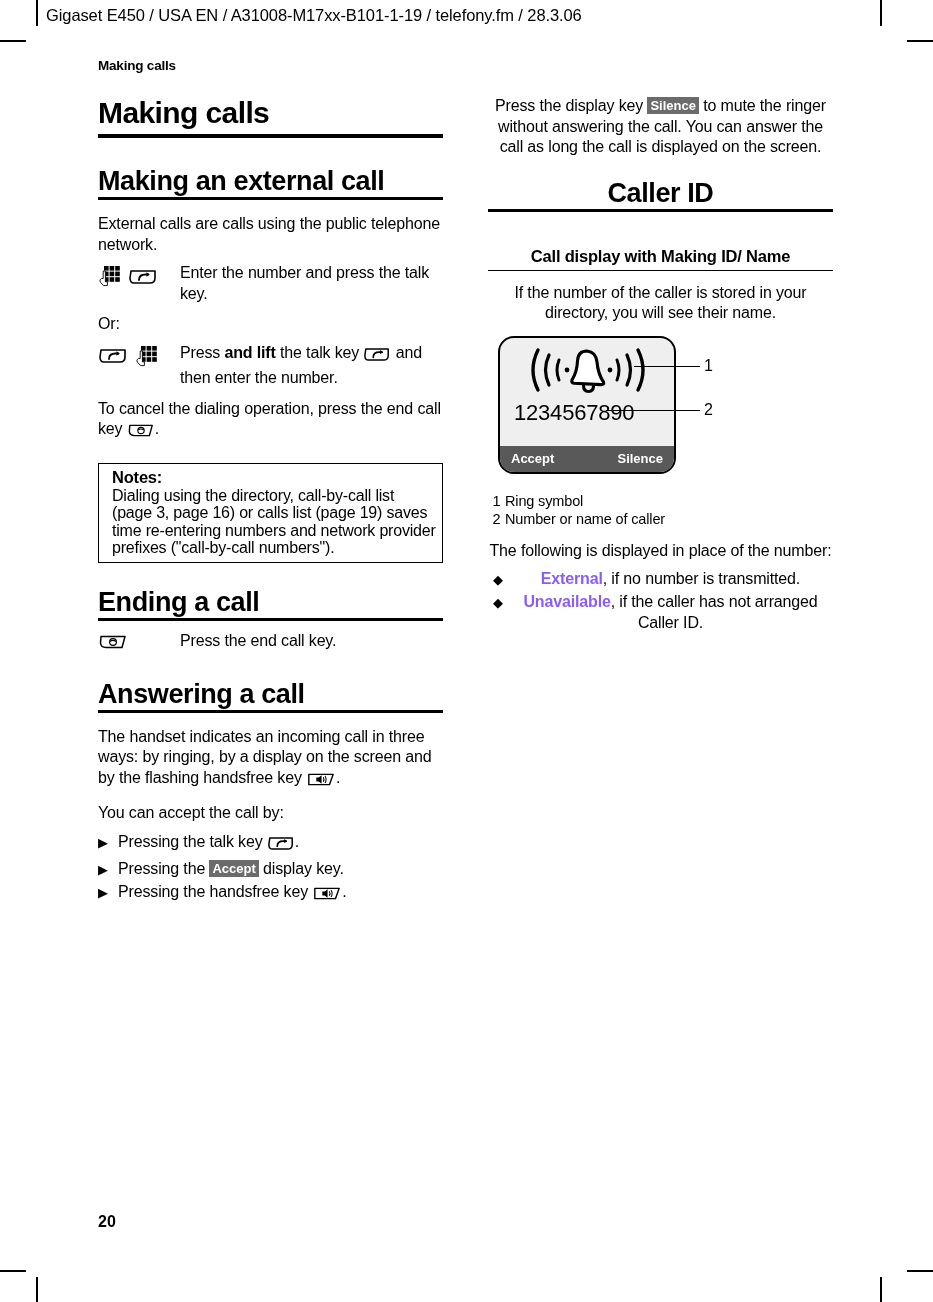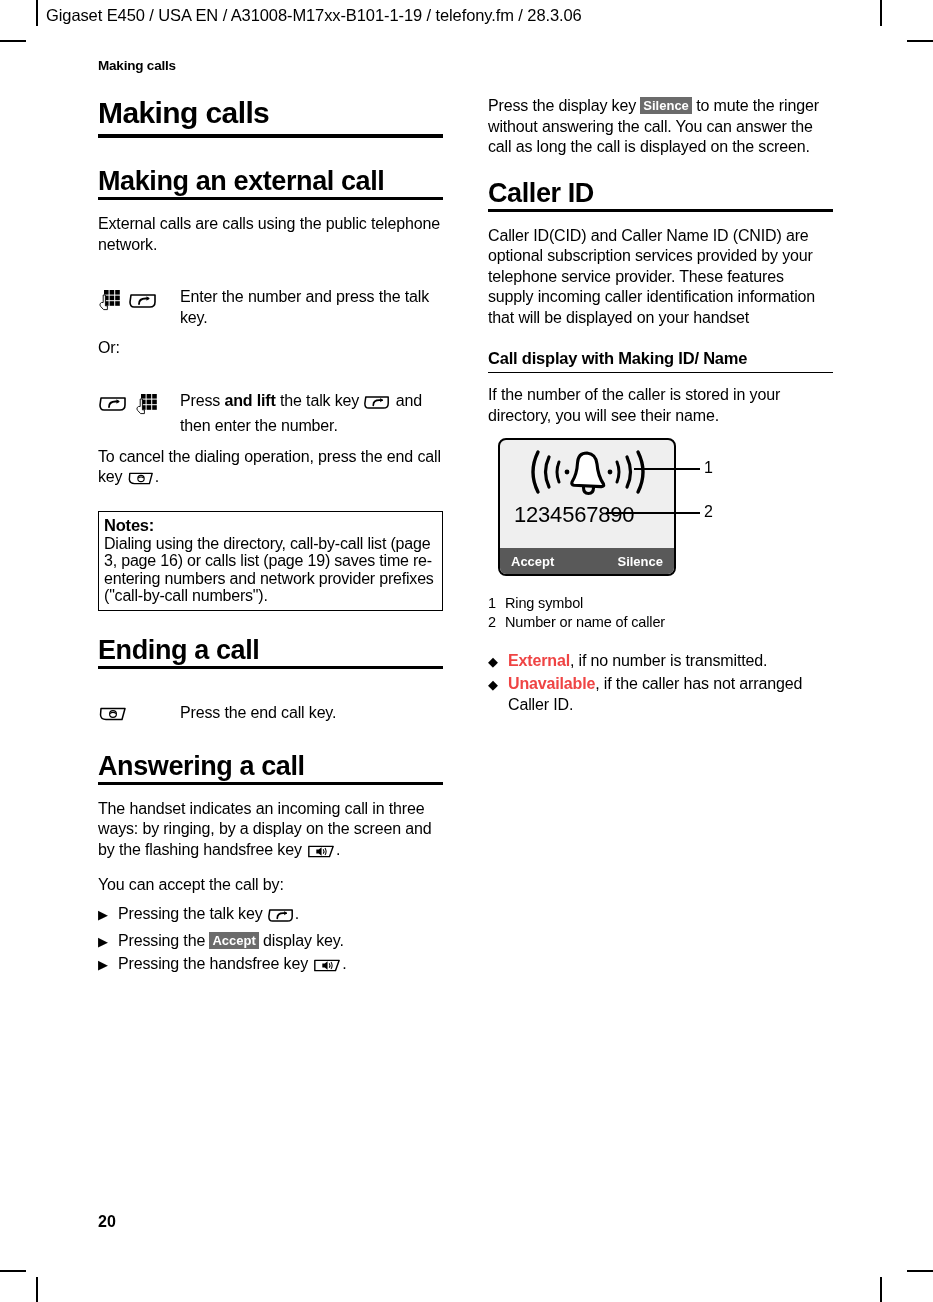--- a/index.html
+++ b/index.html
@@ -56,7 +56,7 @@
     top: 0;
   }
   #col-left  { left: 98px; }
-  #col-right { left: 488px; }
+  #col-right { left: 488px; text-align: center; }
 
   
   h1.h-title {

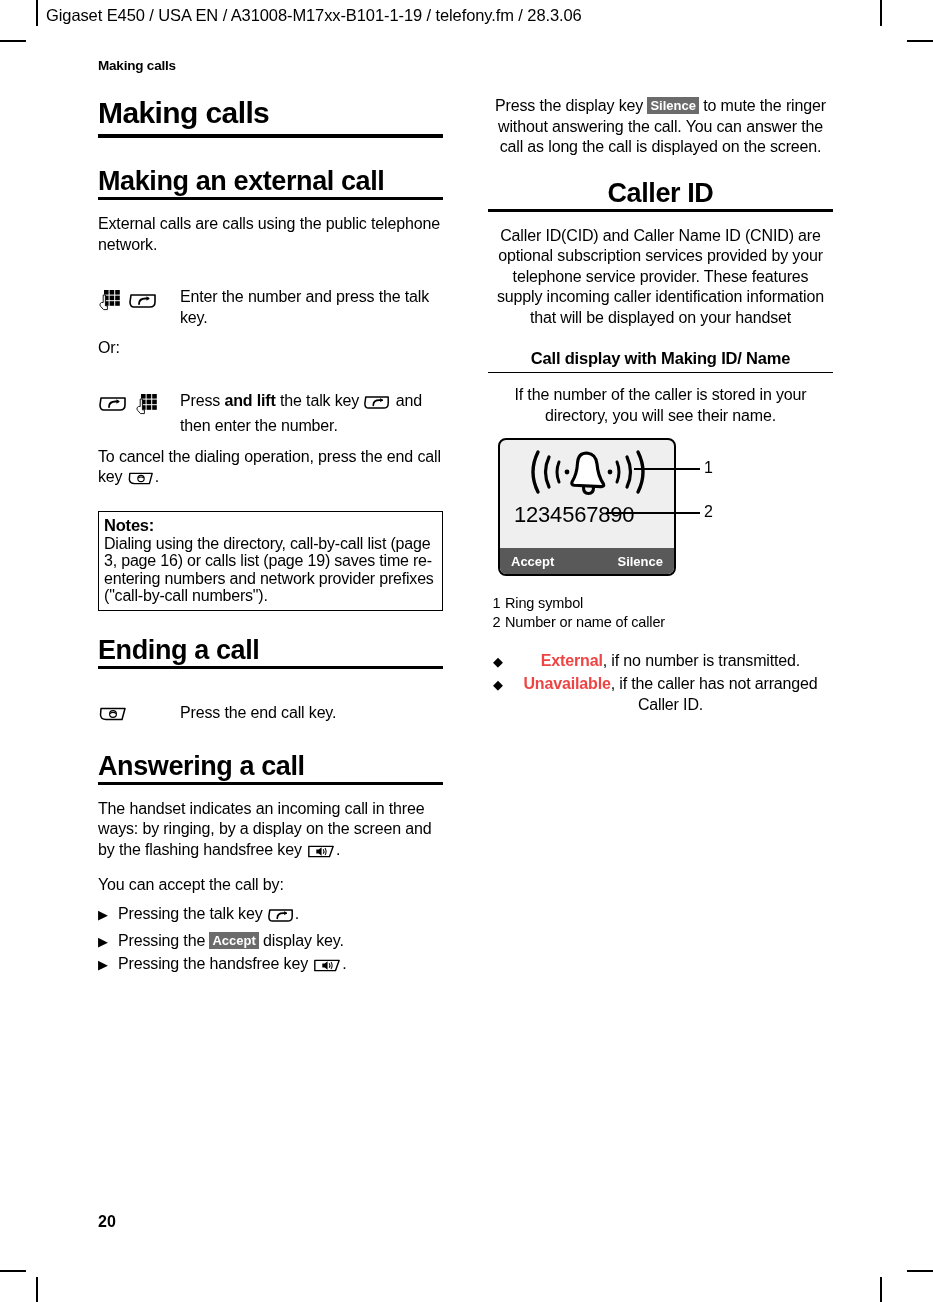--- a/index.html
+++ b/index.html
@@ -465,7 +465,6 @@
 
     <div class="sp-14"></div>
 
-    <p class="body">Caller ID(CID) and Caller Name ID (CNID) are optional subscription services provided by your telephone service provider. These features supply incoming caller identification information that will be displayed on your handset</p>
 
     <div class="sp-20"></div>
 

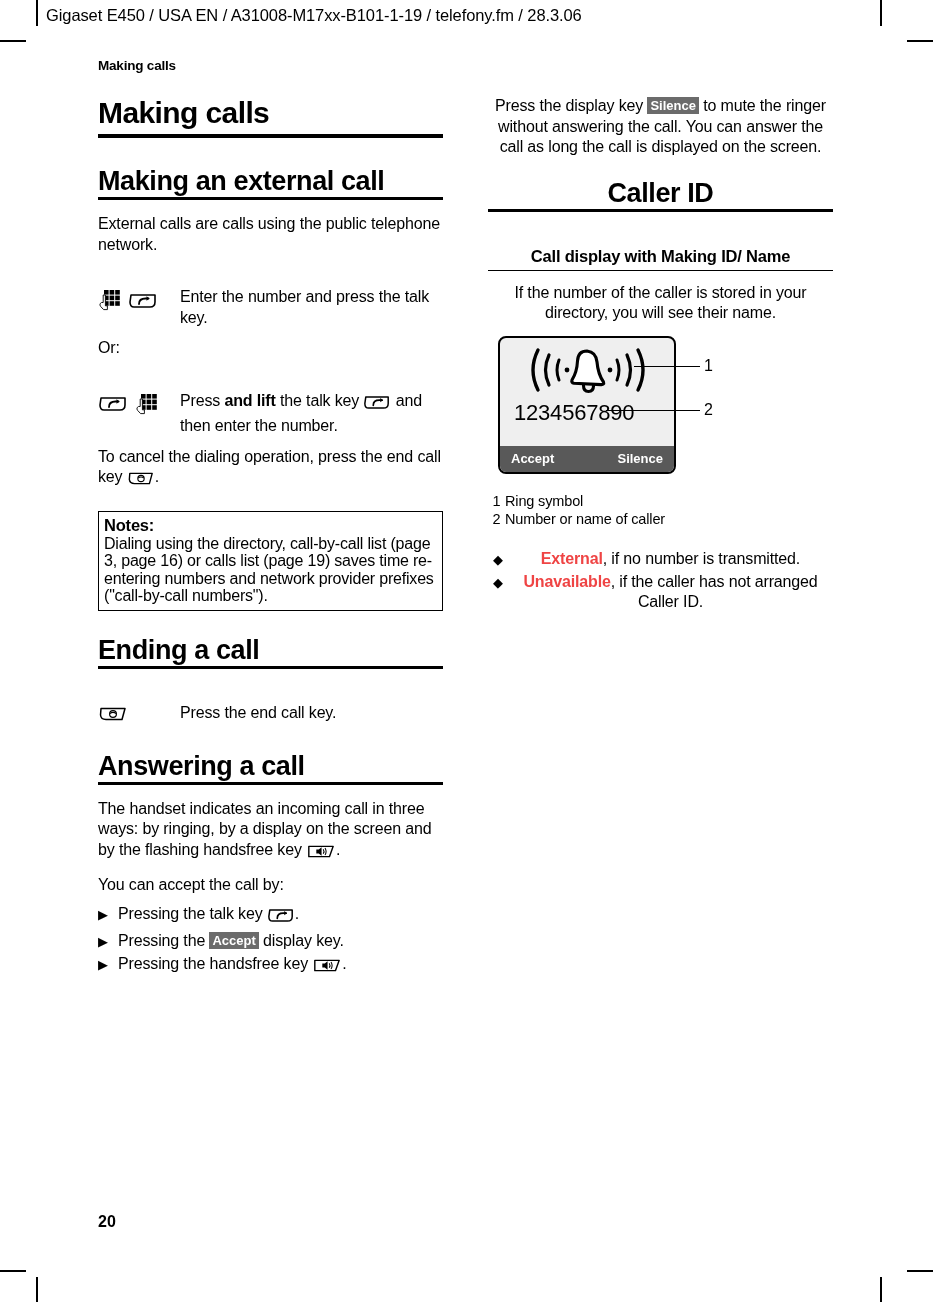--- a/index.html
+++ b/index.html
@@ -133,7 +133,6 @@
   .step {
     display: flex;
     align-items: flex-start;
-    margin-top: 24px;
   }
   .step-icons {
     width: 82px;

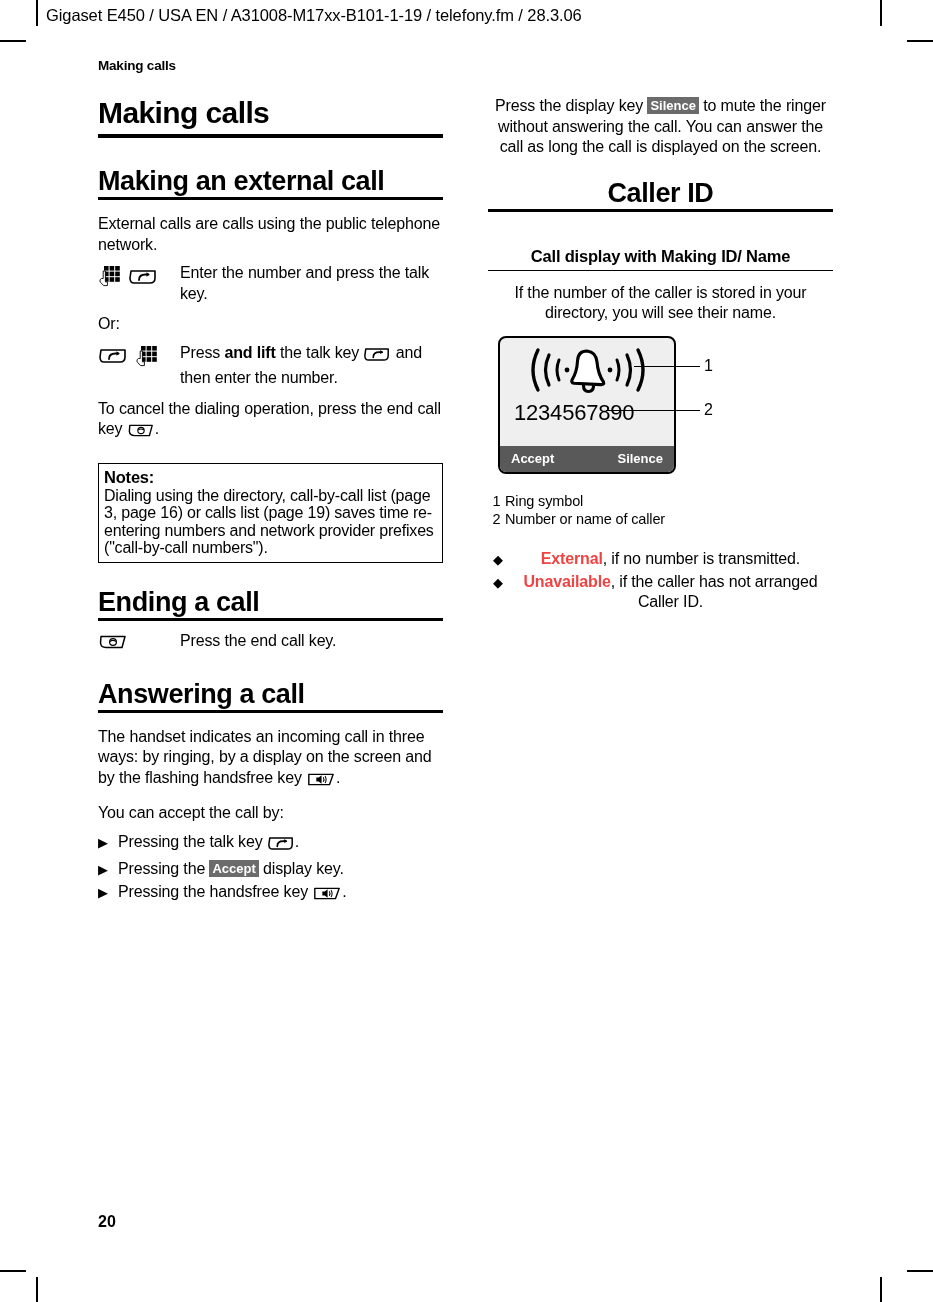--- a/index.html
+++ b/index.html
@@ -204,7 +204,7 @@
     width: 178px;
     height: 138px;
     border: 2px solid #000;
-    border-radius: 8px;
+    border-radius: 16px;
     background: #efefef;
     box-sizing: border-box;
     overflow: hidden;

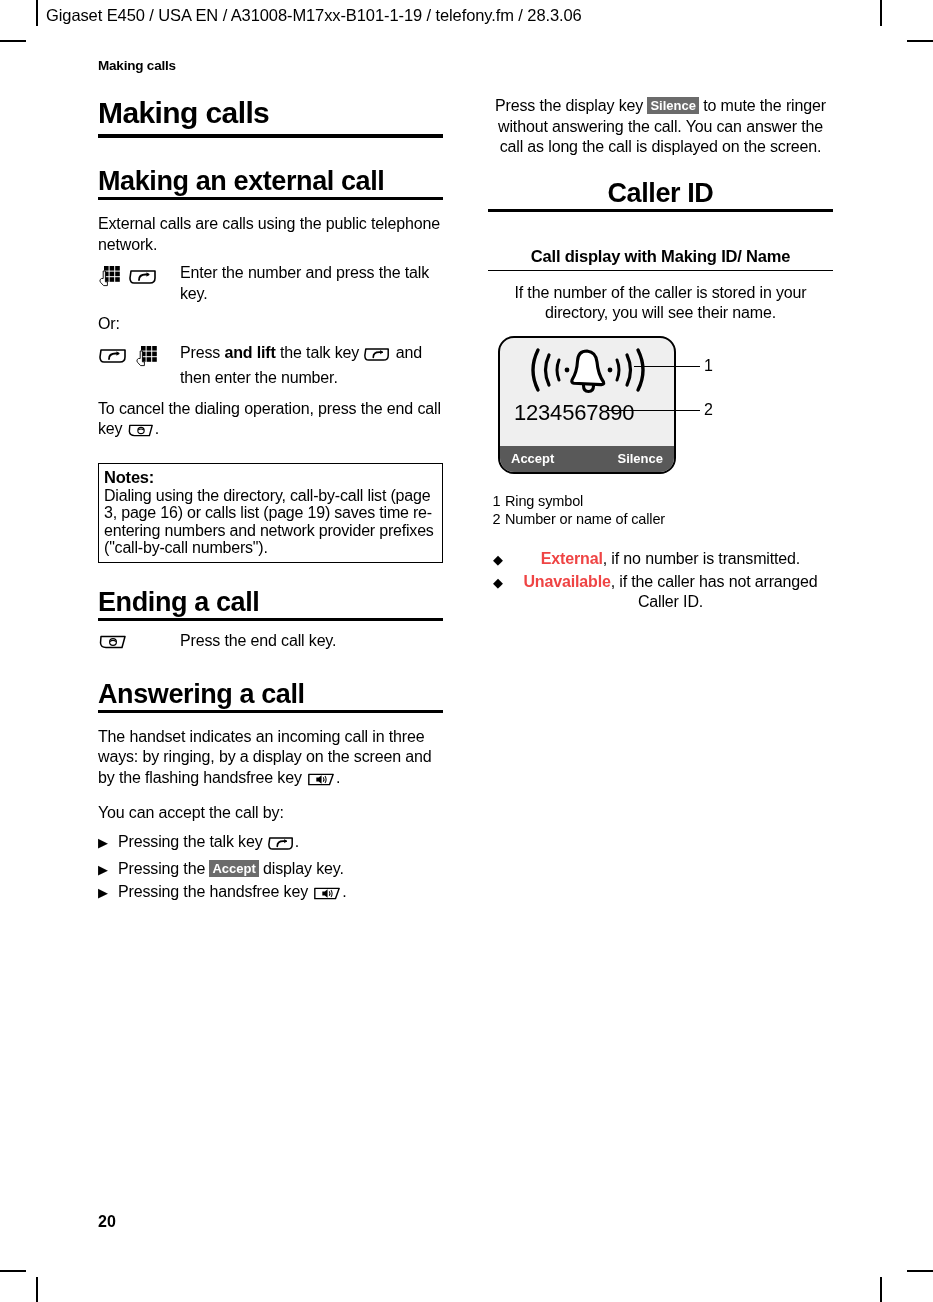--- a/index.html
+++ b/index.html
@@ -156,7 +156,7 @@
   
   .notes-box {
     border: 1.5px solid #000;
-    padding: 3px 5px 5px 5px;
+    padding: 3px 5px 5px 13px;
     box-sizing: border-box;
   }
   .notes-title {

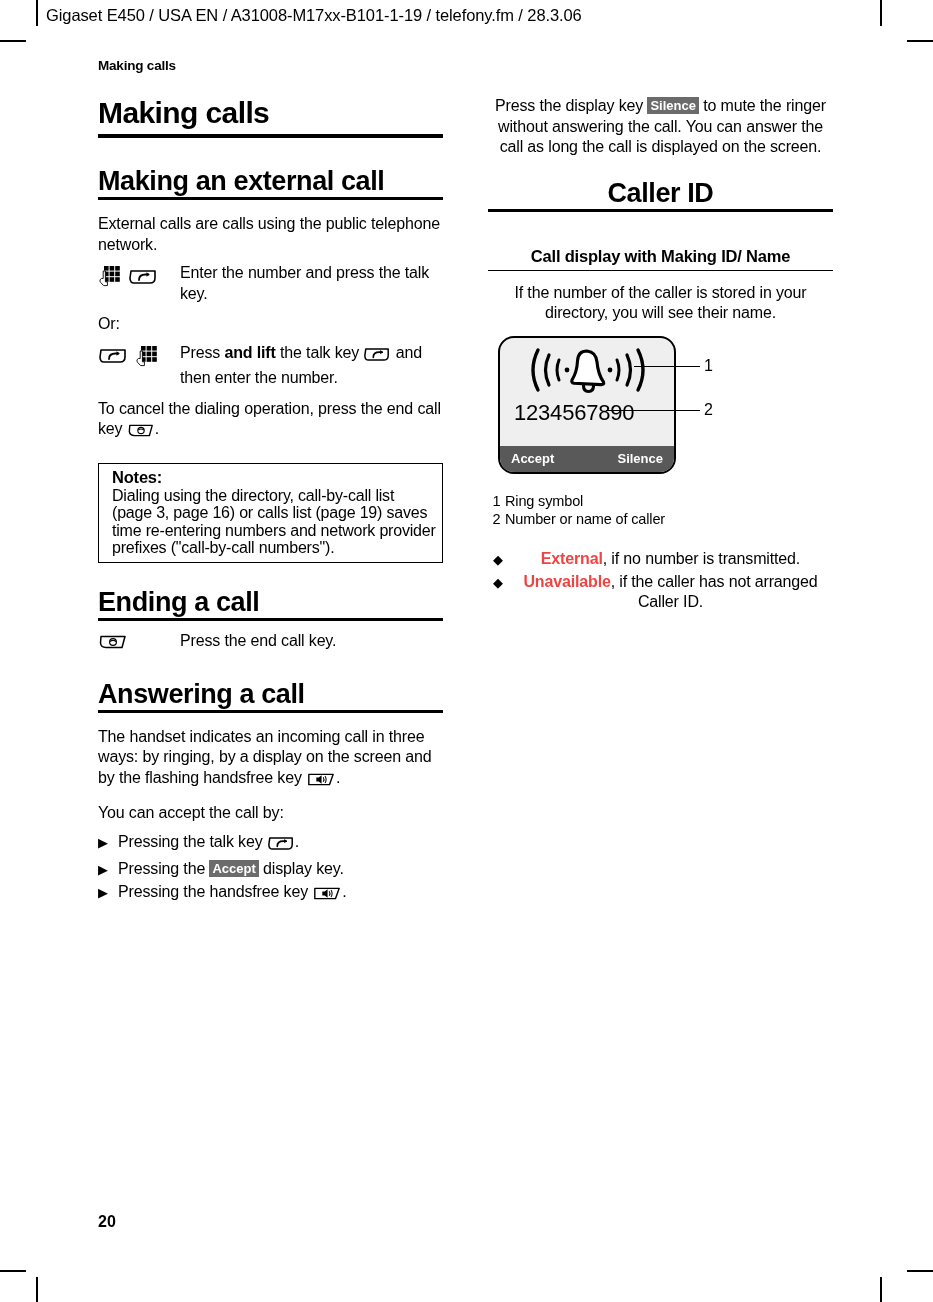--- a/index.html
+++ b/index.html
@@ -520,6 +520,7 @@
 
     <div class="sp-12"></div>
 
+    <p class="body">The following is displayed in place of the number:</p>
 
     <div class="sp-8"></div>
 

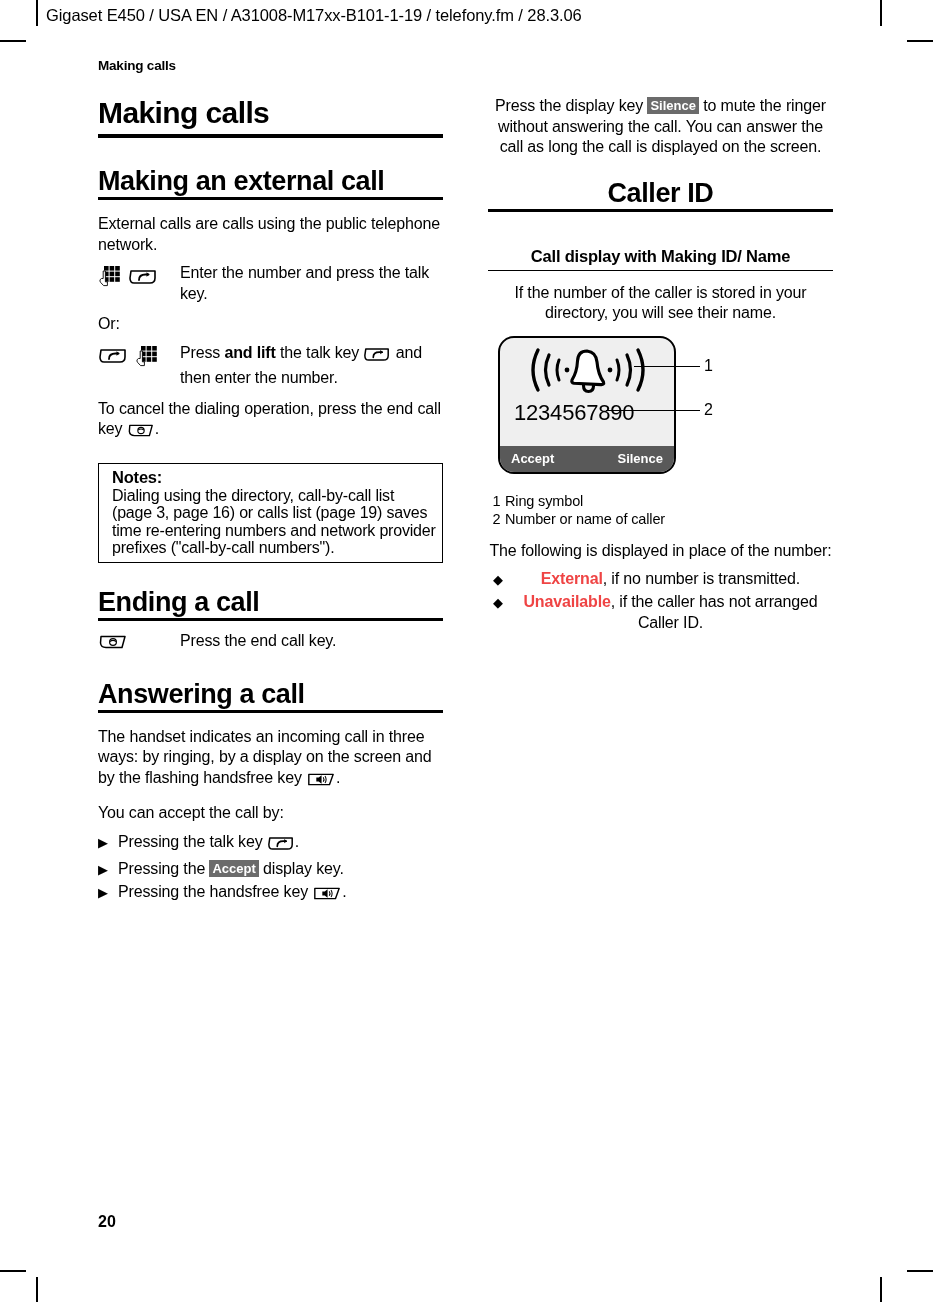--- a/index.html
+++ b/index.html
@@ -113,7 +113,7 @@
 
   
   .ui-term {
-    color: #ef4444;
+    color: #8b5cf6;
     font-weight: bold;
   }
   

